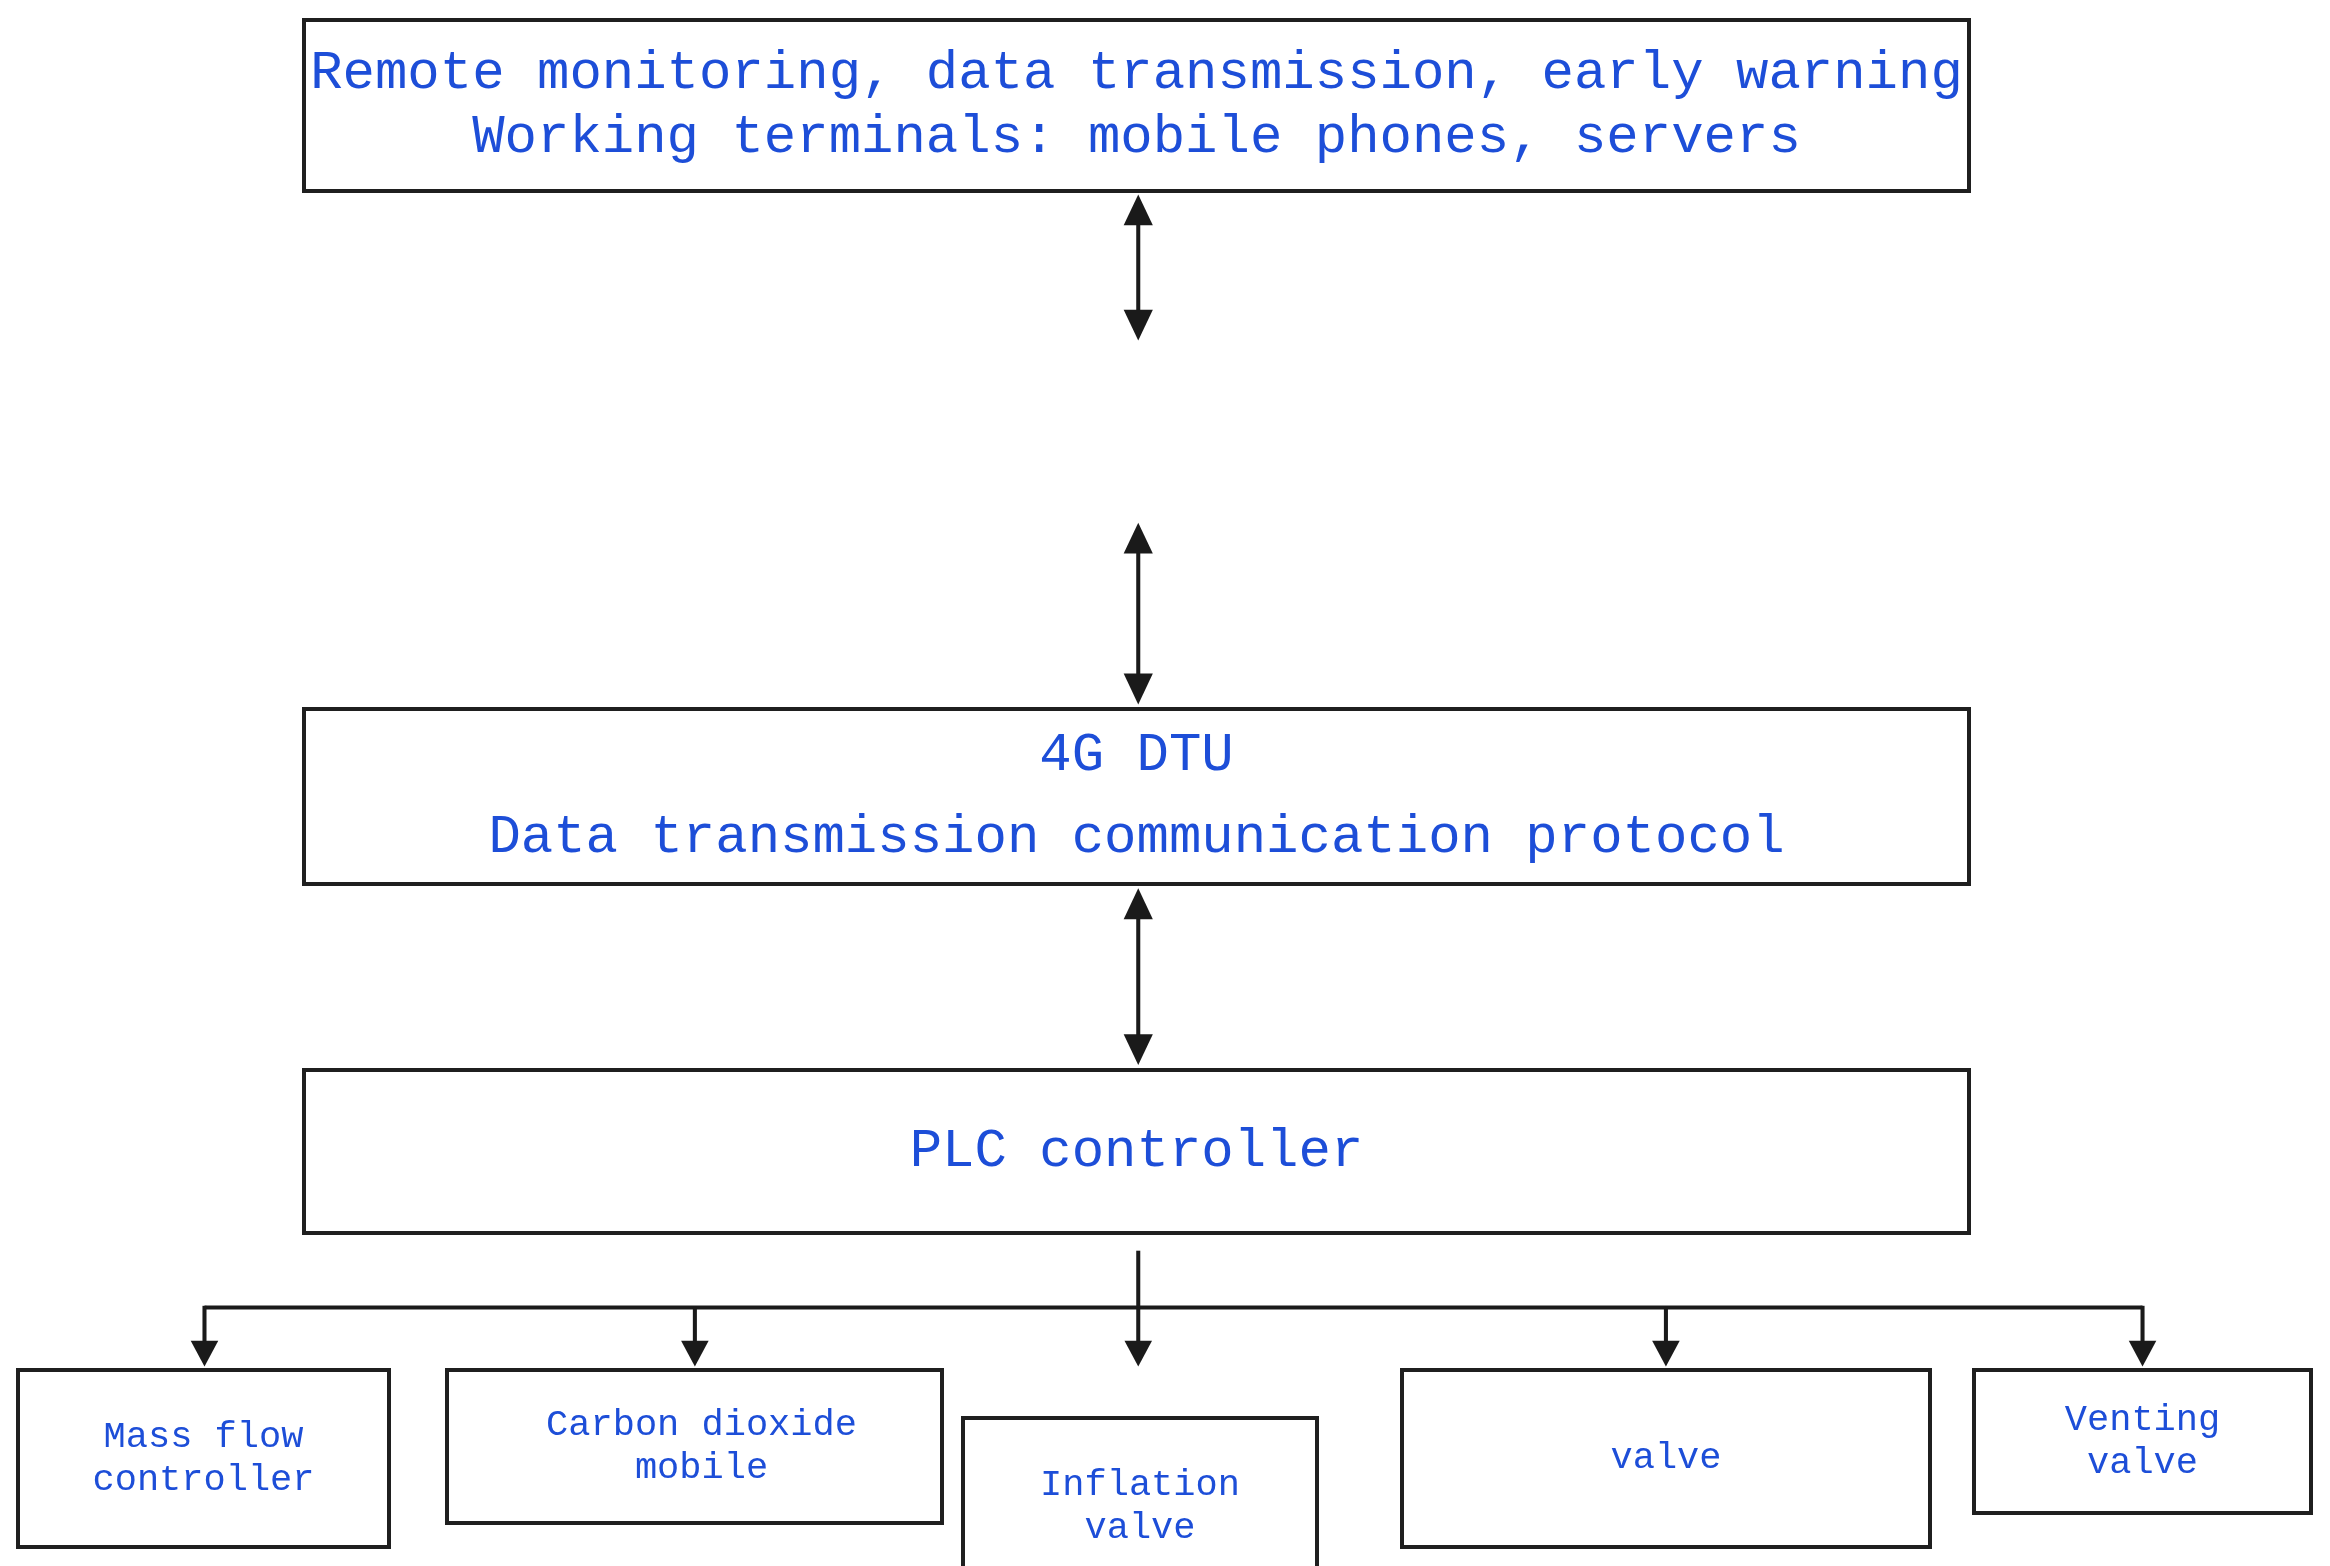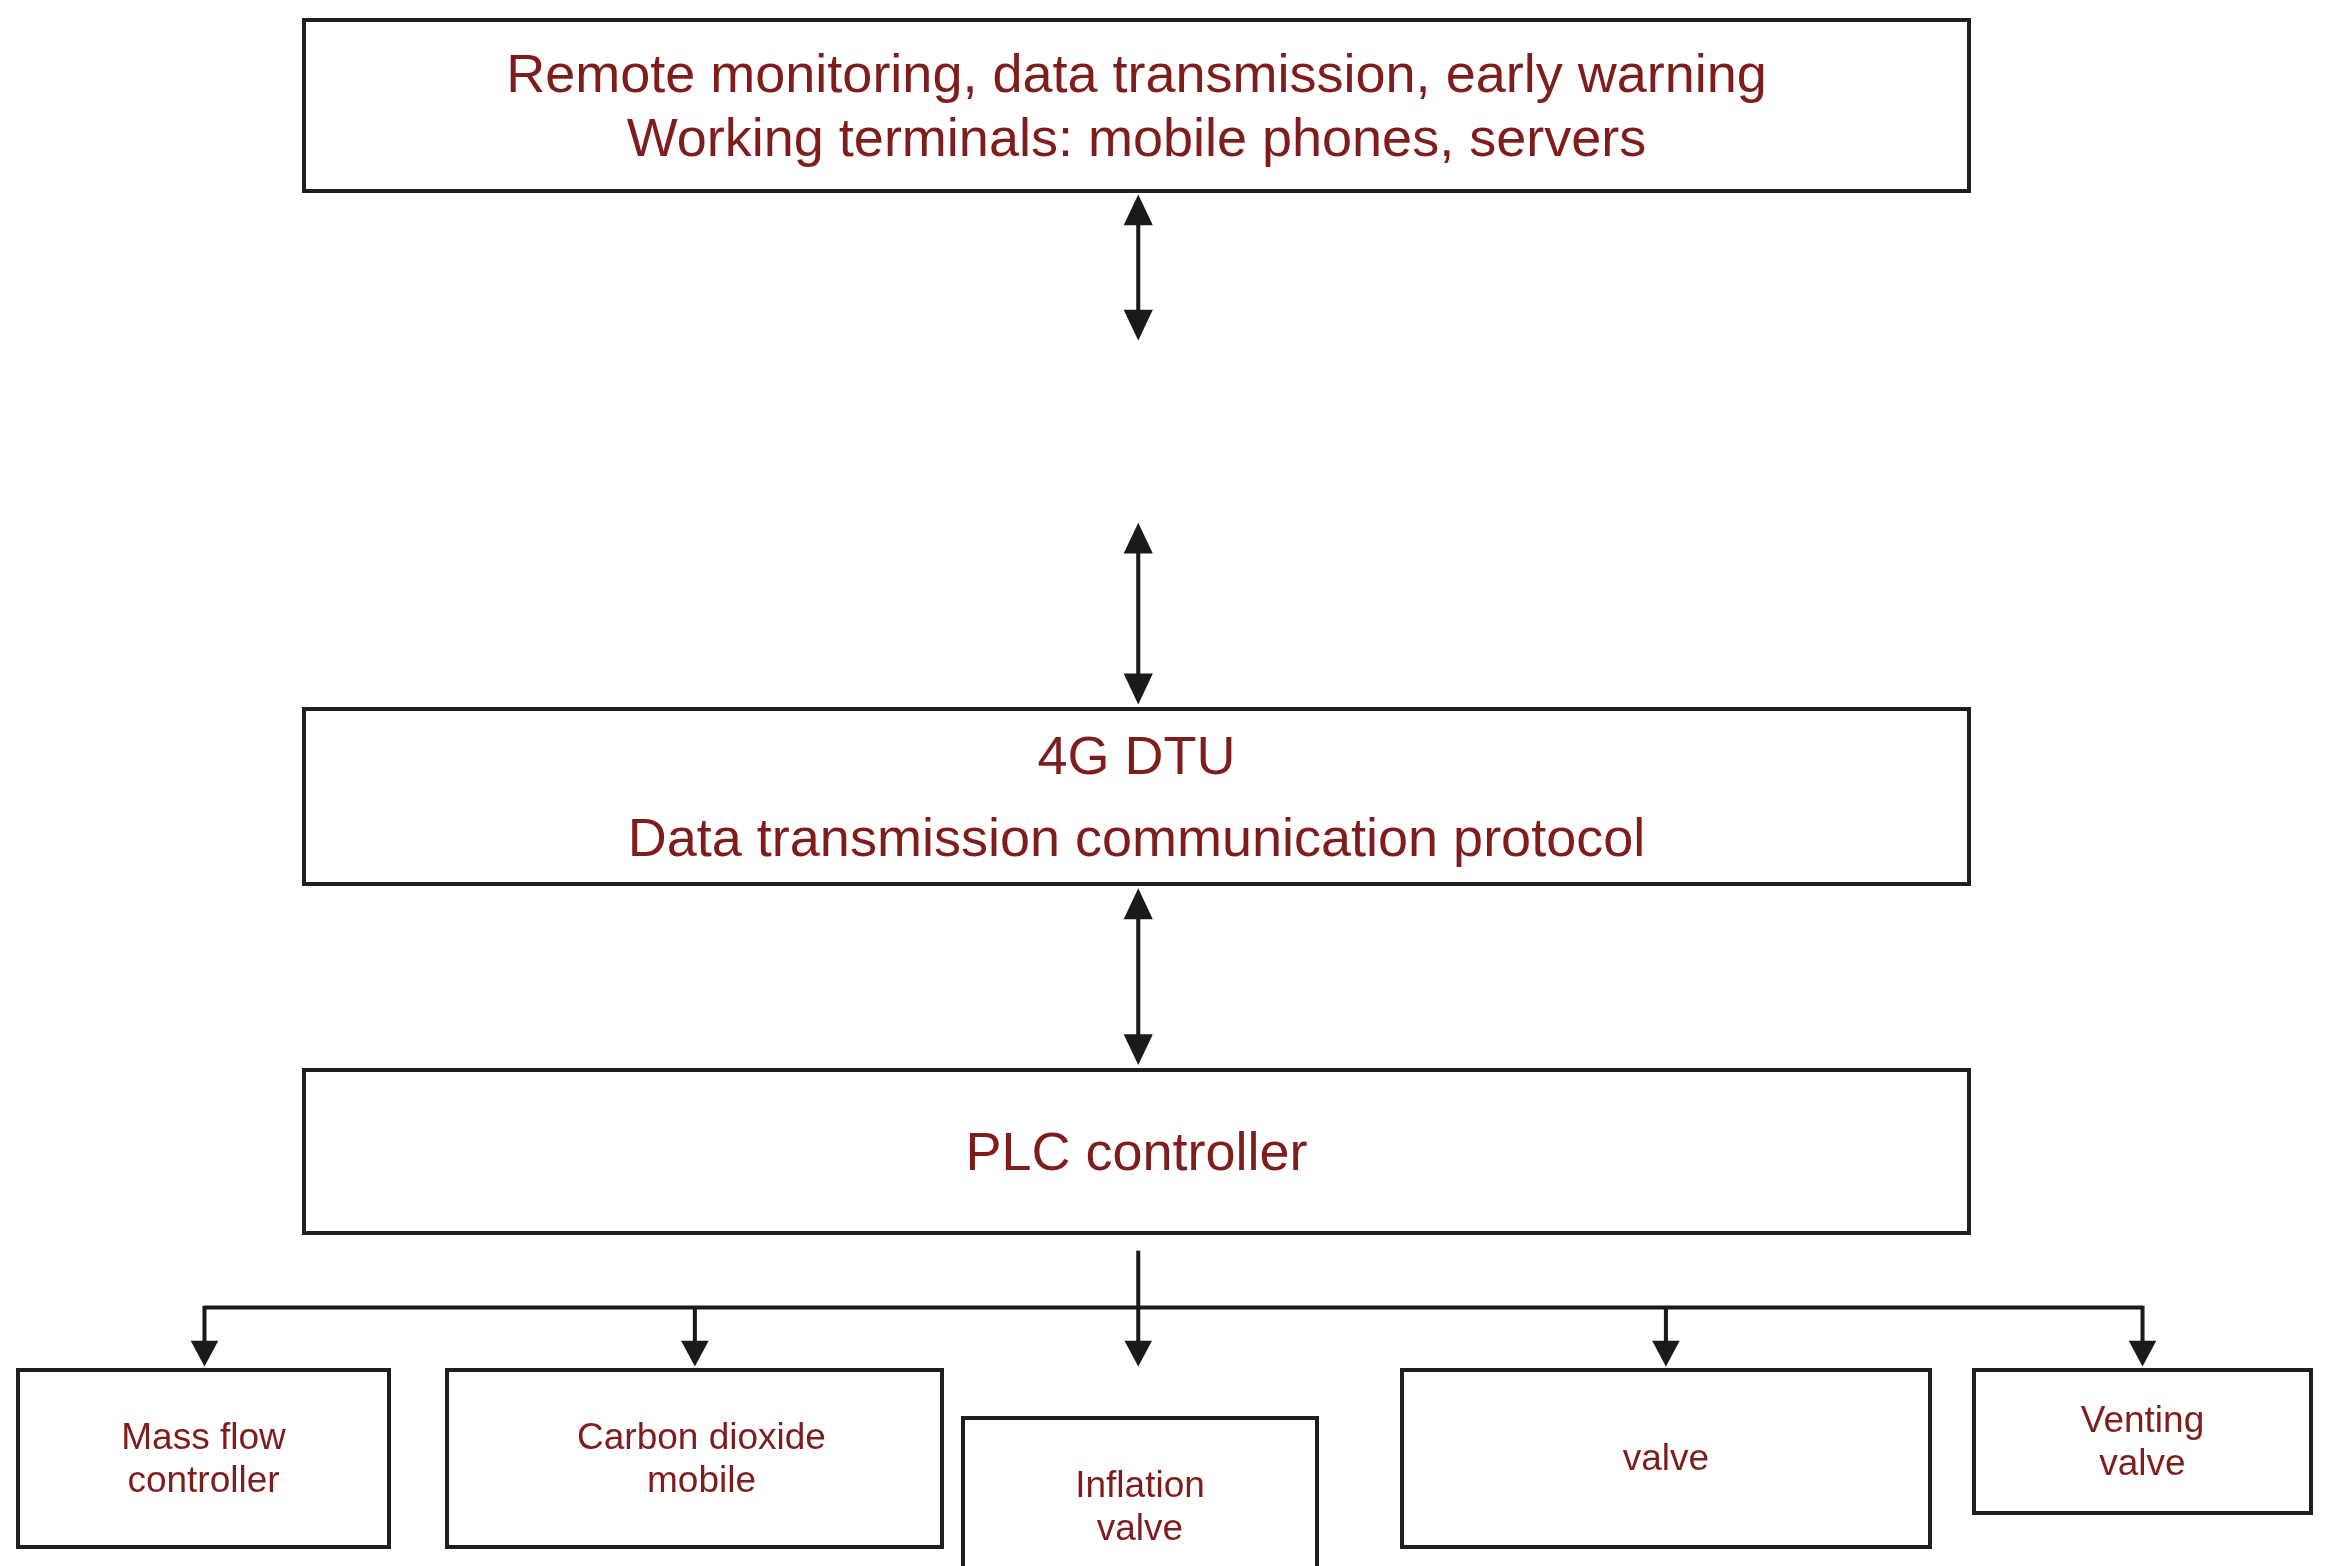--- a/index.html
+++ b/index.html
@@ -8,8 +8,8 @@
     width:2330px;
     height:1566px;
     background:#ffffff;
-    font-family:Liberation Sans, sans-serif;
-    color:#7f1d1d;
+    font-family:Liberation Mono, monospace;
+    color:#1d4ed8;
     overflow:hidden;
   }
   .connectors{

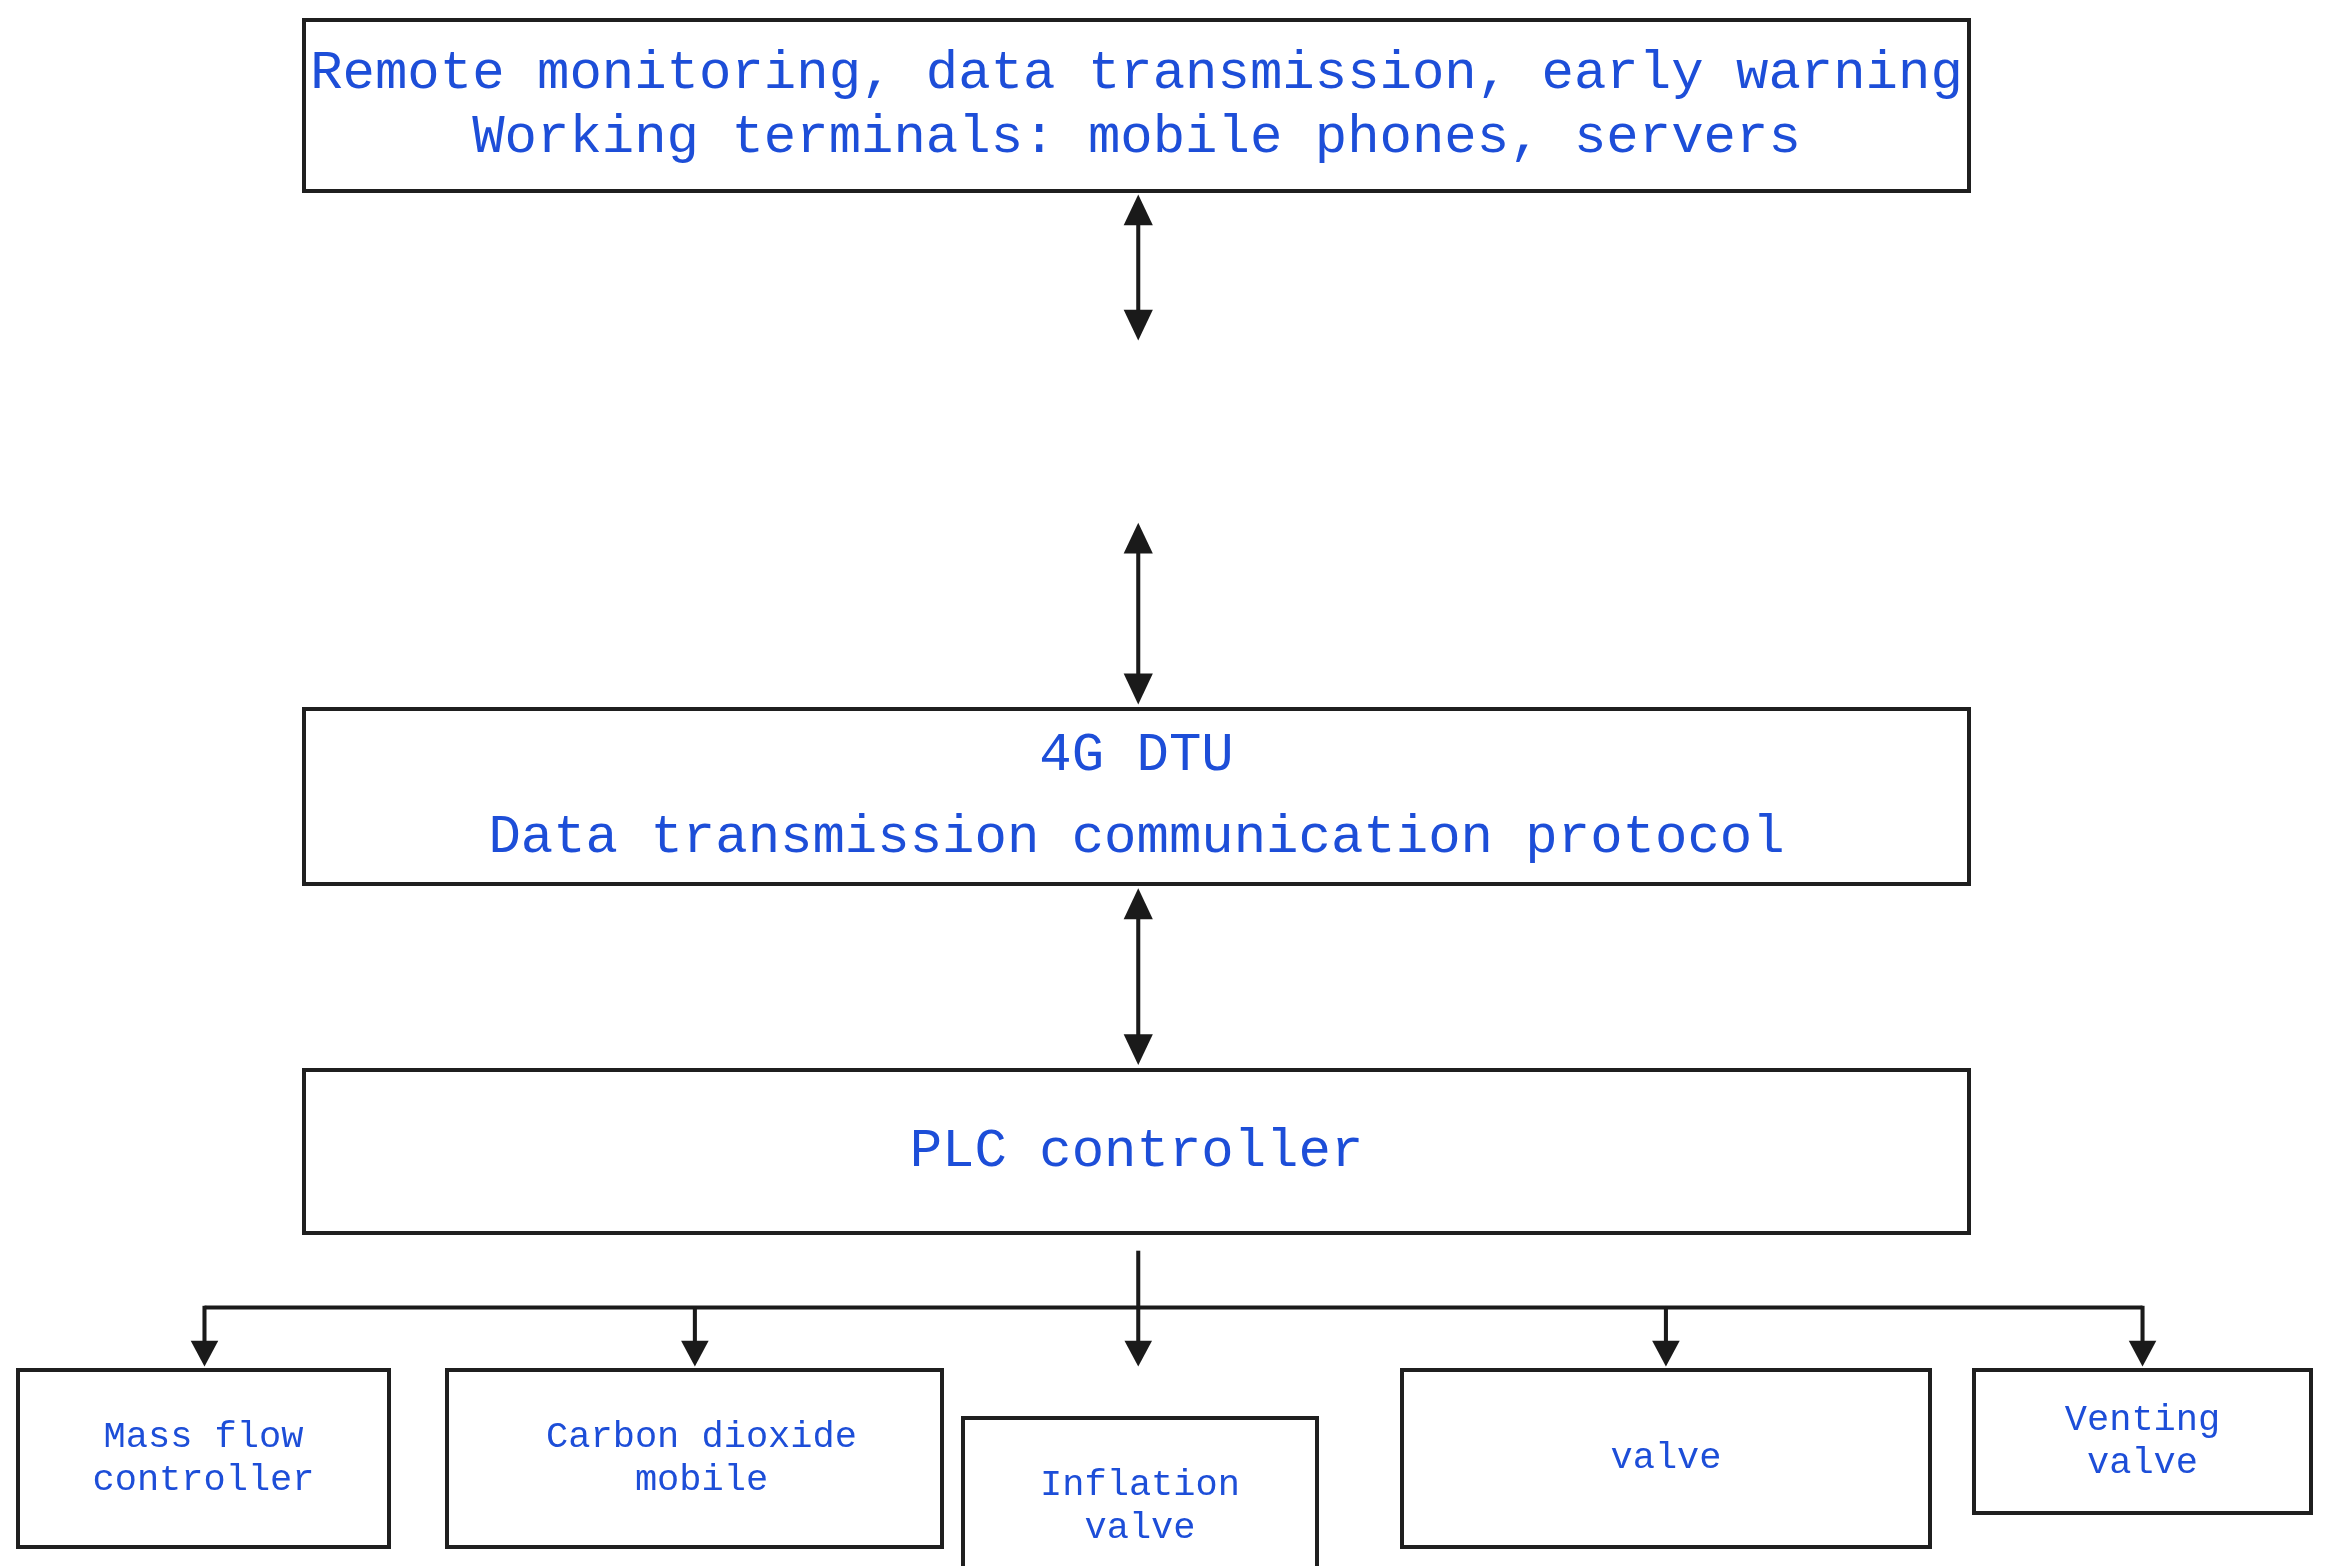--- a/index.html
+++ b/index.html
@@ -109,7 +109,7 @@
     <span class="box-line">controller</span>
   </div>
 
-  <div class="box device-box" style="left:445px;top:1368px;width:499px;height:181px;padding-left:14px;">
+  <div class="box device-box" style="left:445px;top:1368px;width:499px;height:157px;padding-left:14px;">
     <span class="box-line">Carbon dioxide</span>
     <span class="box-line">mobile</span>
   </div>

